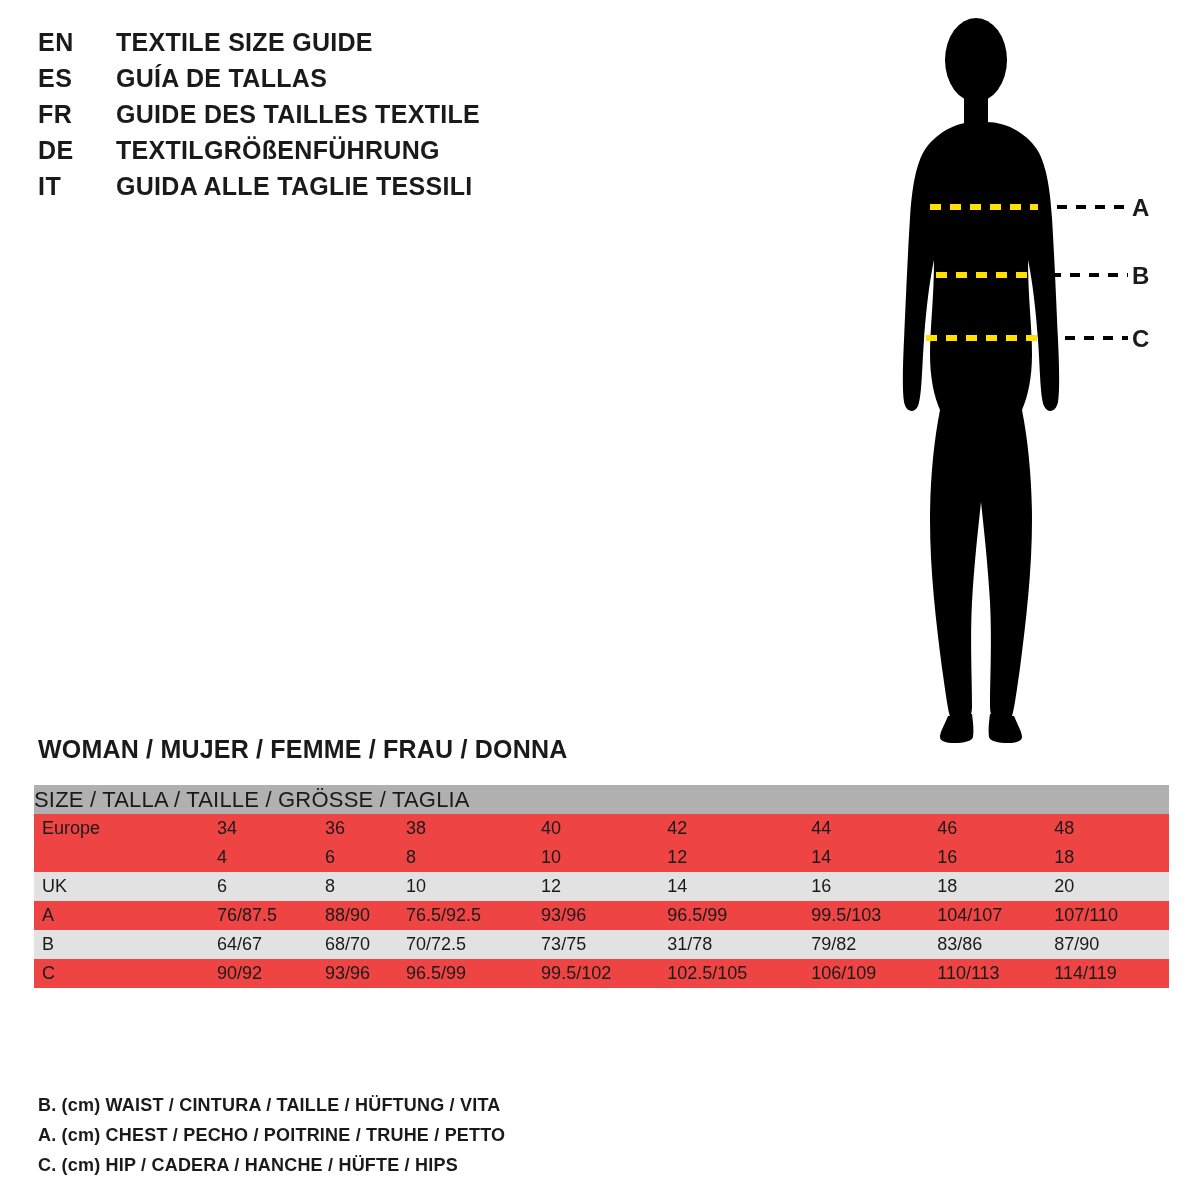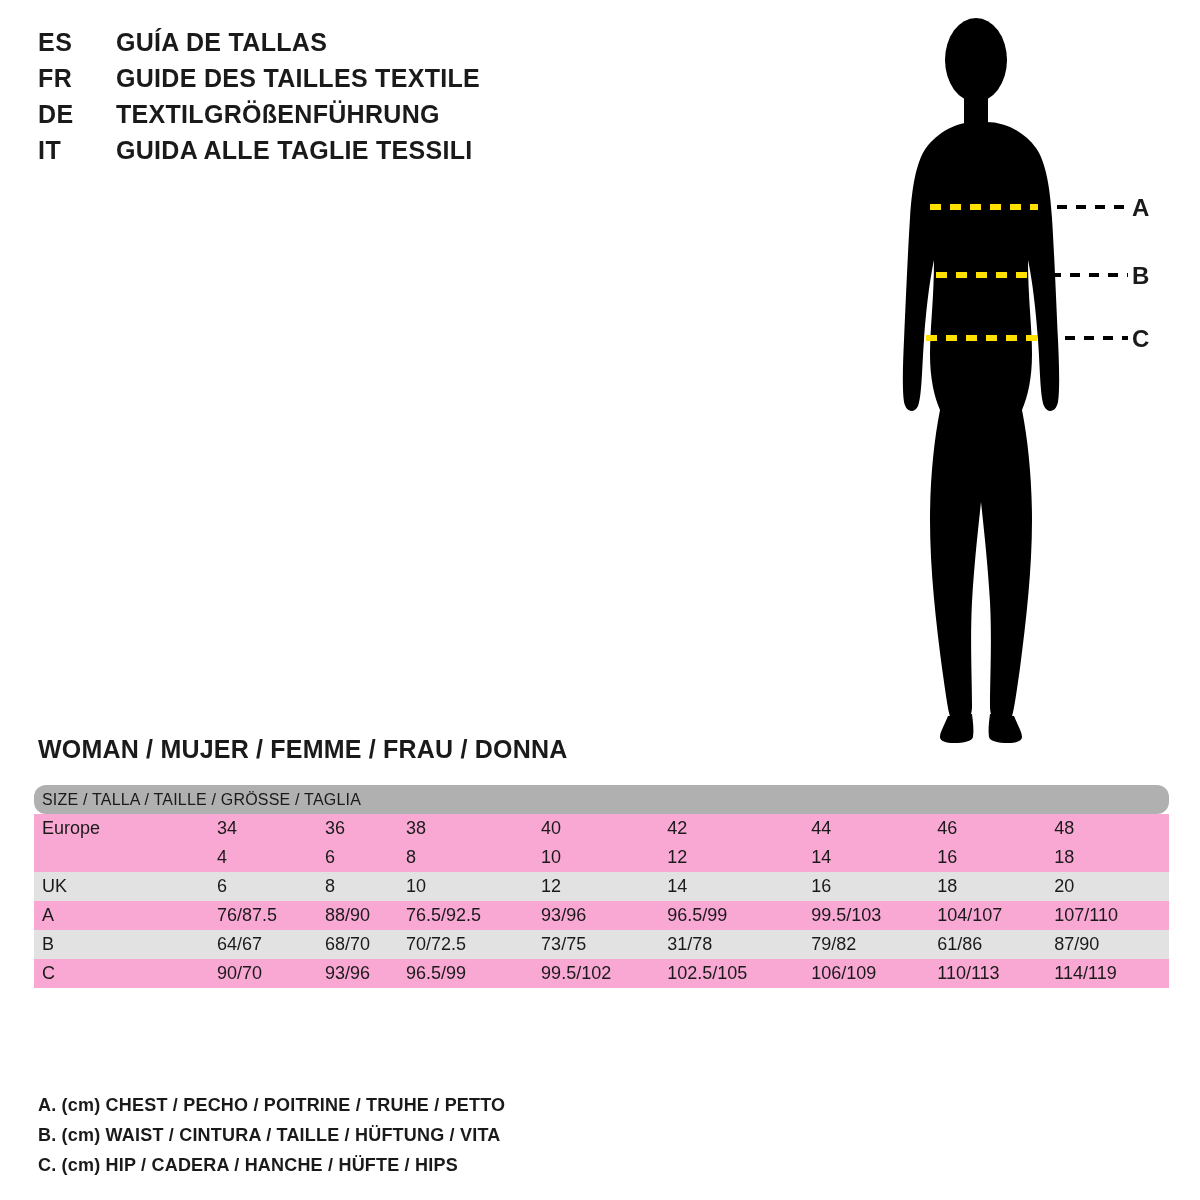--- a/index.html
+++ b/index.html
@@ -133,6 +133,10 @@
 <body>
 
 <div id="title-block">
+  <div class="title-row">
+    <span class="title-lang">EN</span>
+    <span class="title-text">TEXTILE SIZE GUIDE</span>
+  </div>
   <div class="title-row">
     <span class="title-lang">ES</span>
     <span class="title-text">GUÍA DE TALLAS</span>

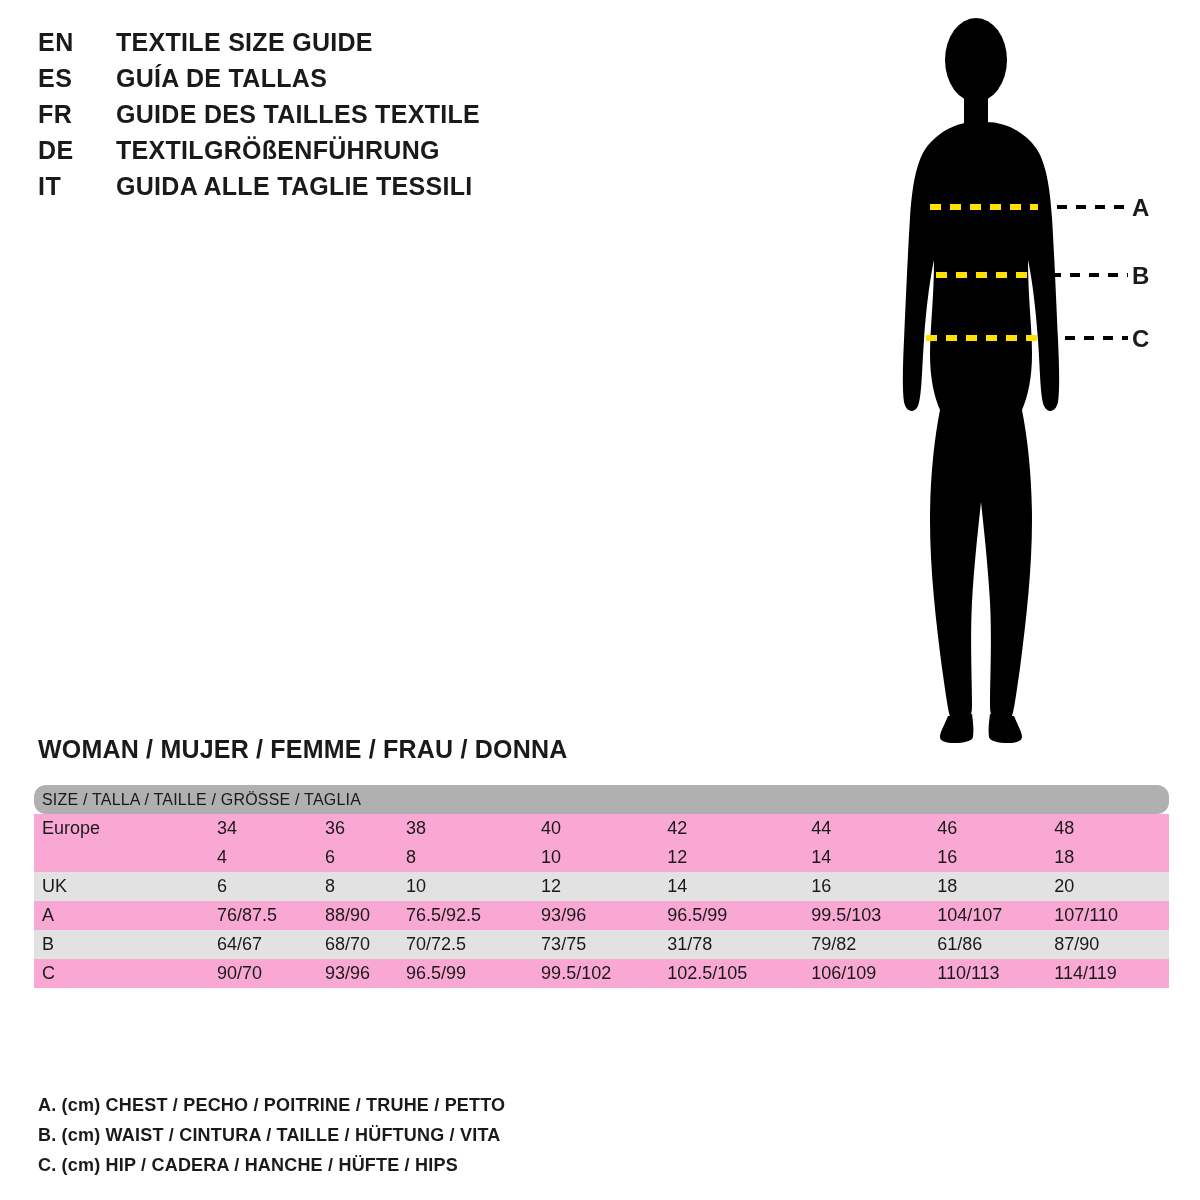--- a/index.html
+++ b/index.html
@@ -94,11 +94,9 @@
   }
   #size-table tr.header-row th {
     text-align: left;
-    padding-left: 8px;
-    font-size: 16px;
+    font-size: 22px;
     font-weight: normal;
     letter-spacing: 0.2px;
-    border-radius: 12px;
   }
   #size-table tr.row-light { background: #f9a8d4; }
   #size-table tr.row-dark  { background: #e2e2e2; }

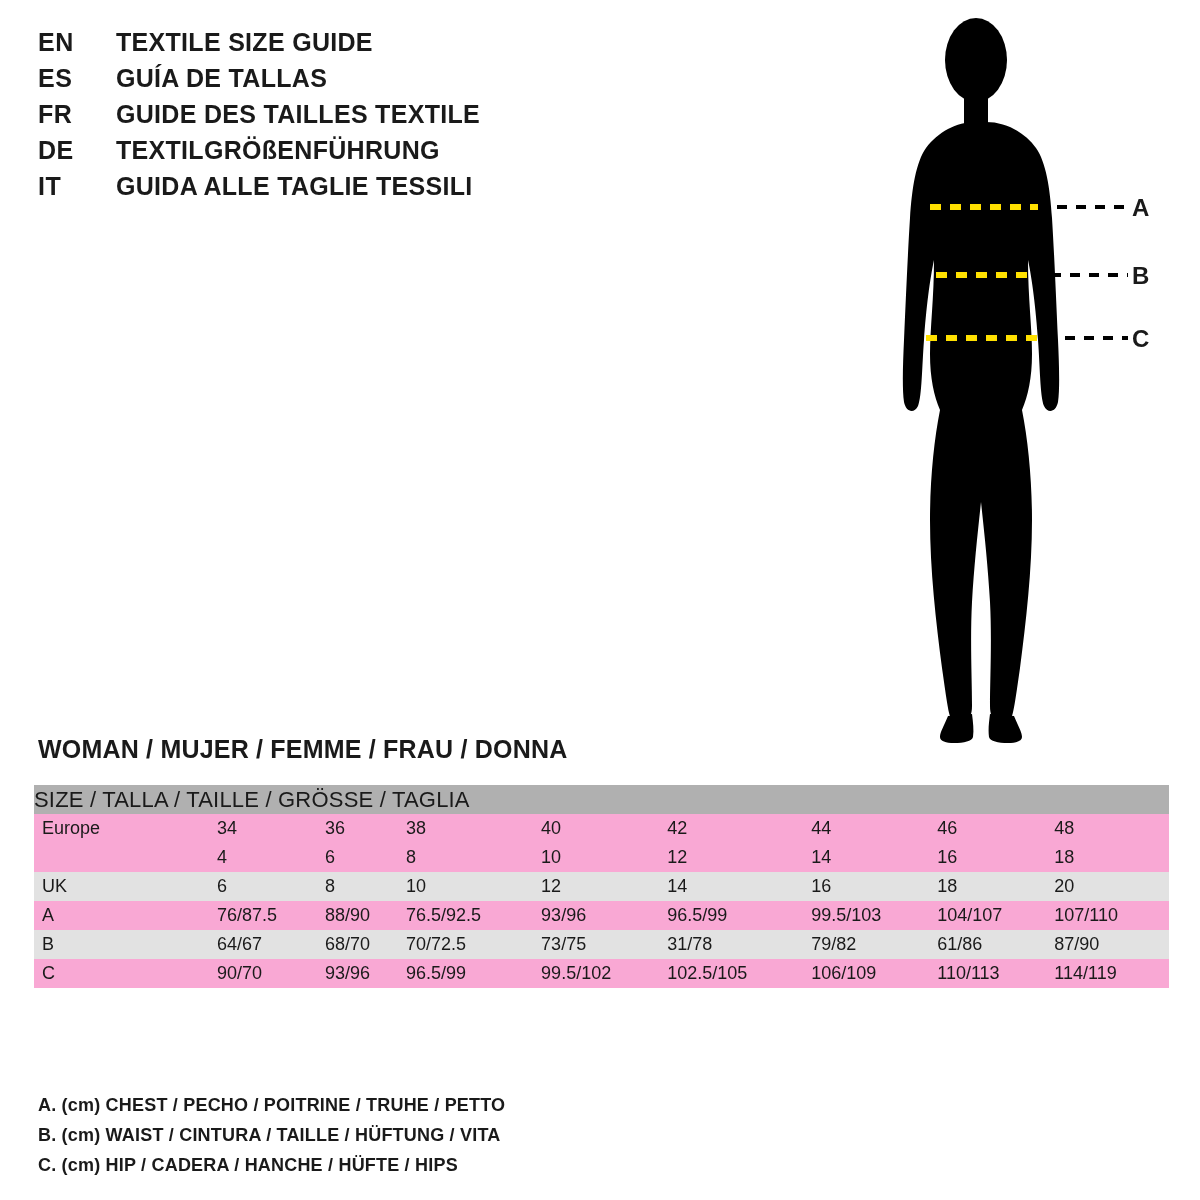--- a/index.html
+++ b/index.html
@@ -98,7 +98,7 @@
     font-weight: normal;
     letter-spacing: 0.2px;
   }
-  #size-table tr.row-light { background: #f9a8d4; }
+  #size-table tr.row-light { background: #ef4444; }
   #size-table tr.row-dark  { background: #e2e2e2; }
   #size-table td.rowlabel {
     text-align: left;

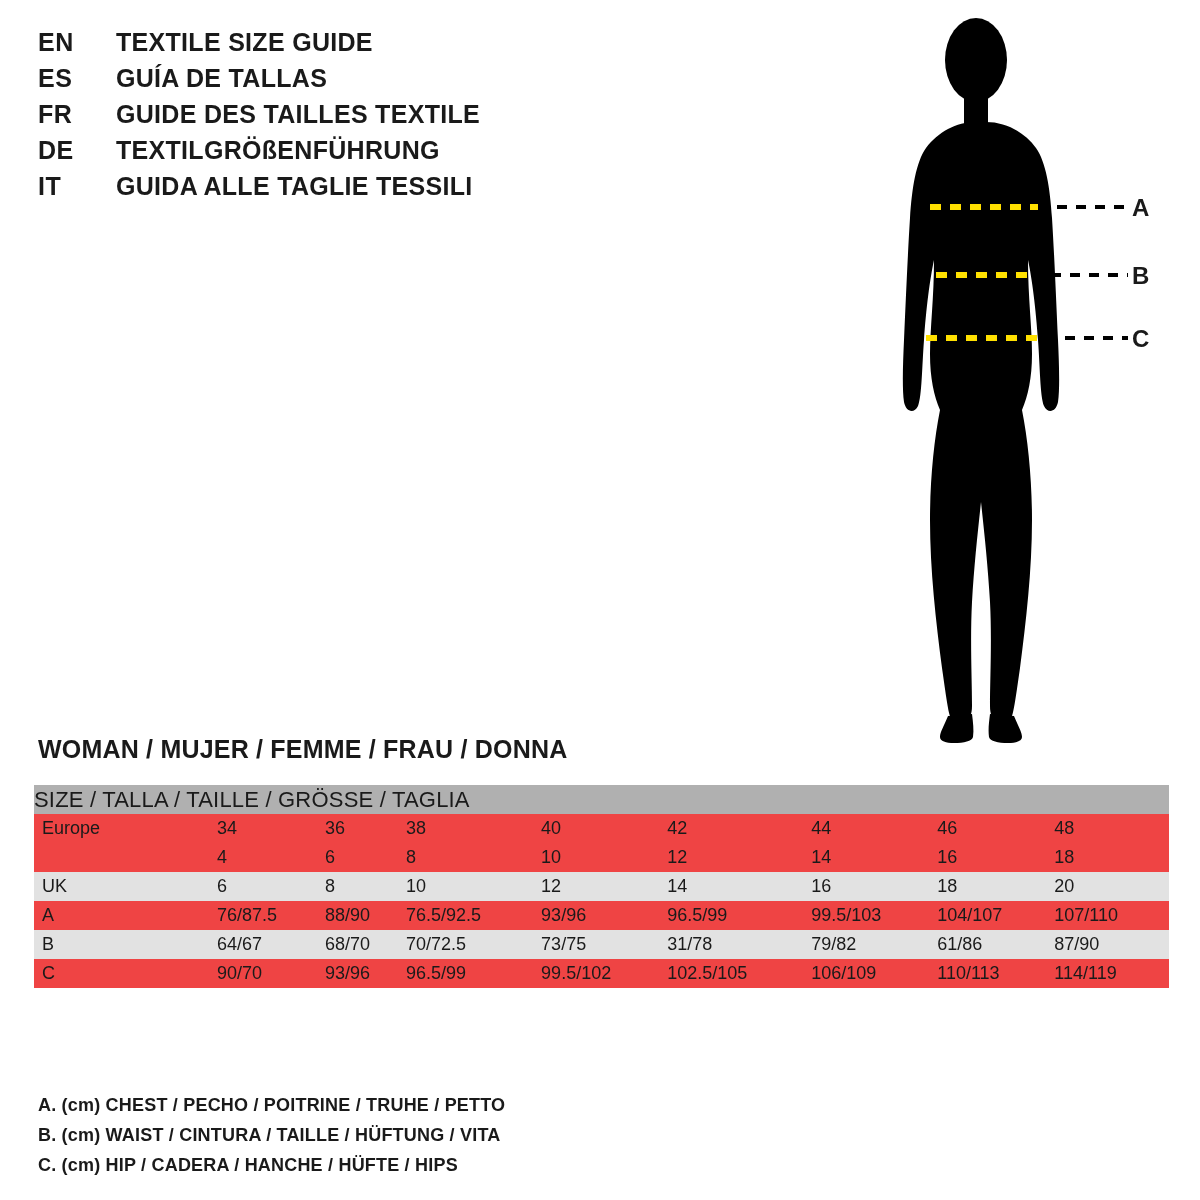--- a/index.html
+++ b/index.html
@@ -280,7 +280,7 @@
       <td class="val">73/75</td>
       <td class="val">31/78</td>
       <td class="val">79/82</td>
-      <td class="val">61/86</td>
+      <td class="val">83/86</td>
       <td class="val">87/90</td>
     </tr>
 

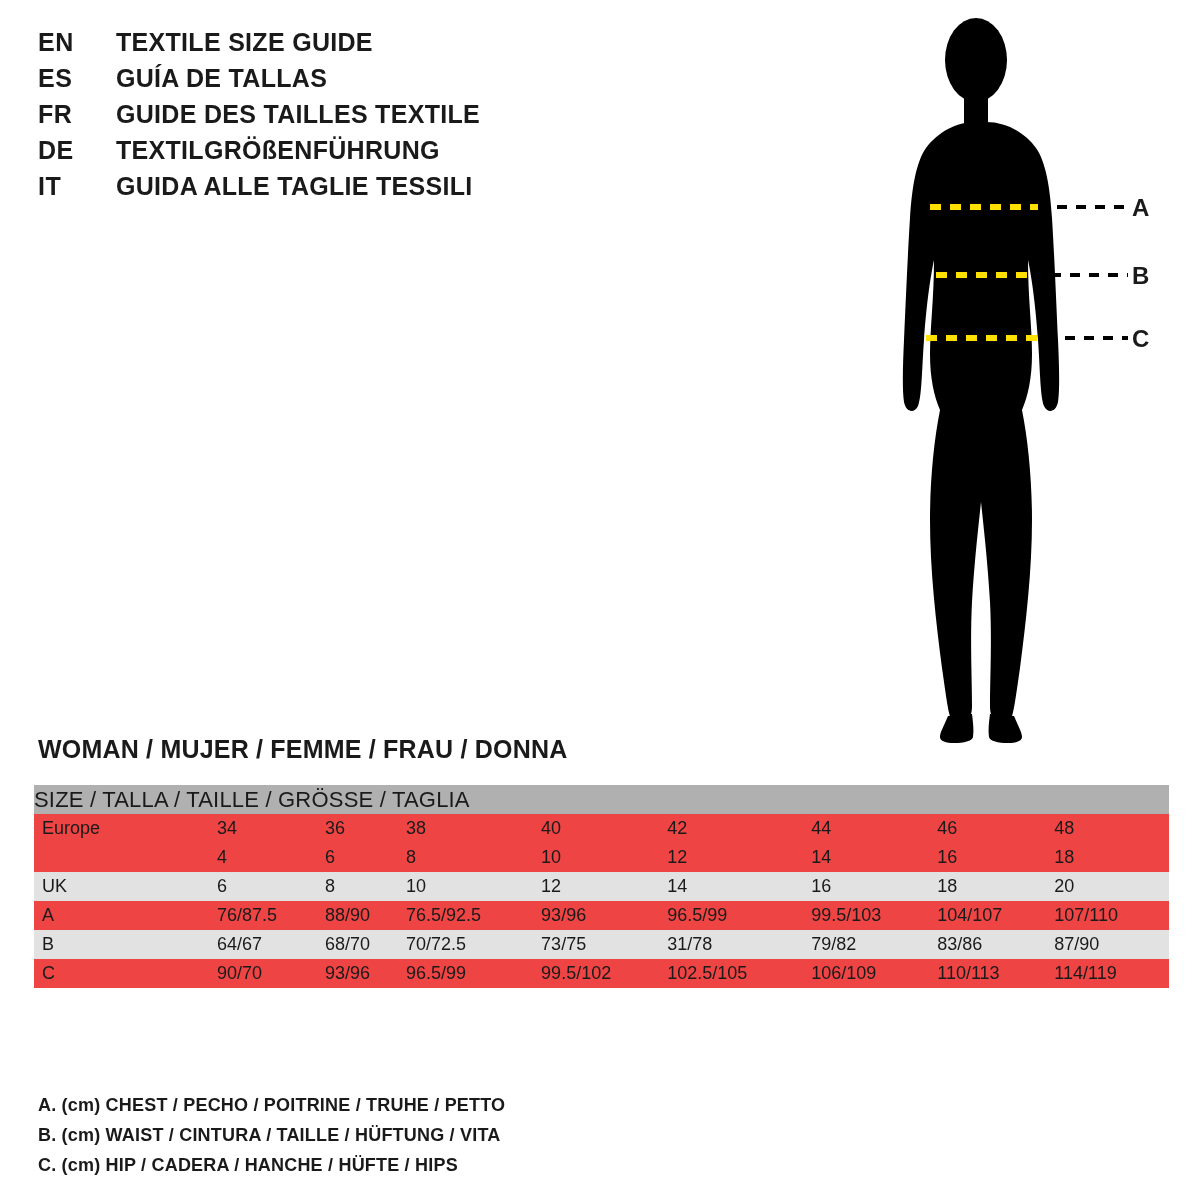--- a/index.html
+++ b/index.html
@@ -286,7 +286,7 @@
 
     <tr class="row-light">
       <td class="rowlabel">C</td>
-      <td class="val">90/70</td>
+      <td class="val">90/92</td>
       <td class="val">93/96</td>
       <td class="val">96.5/99</td>
       <td class="val">99.5/102</td>

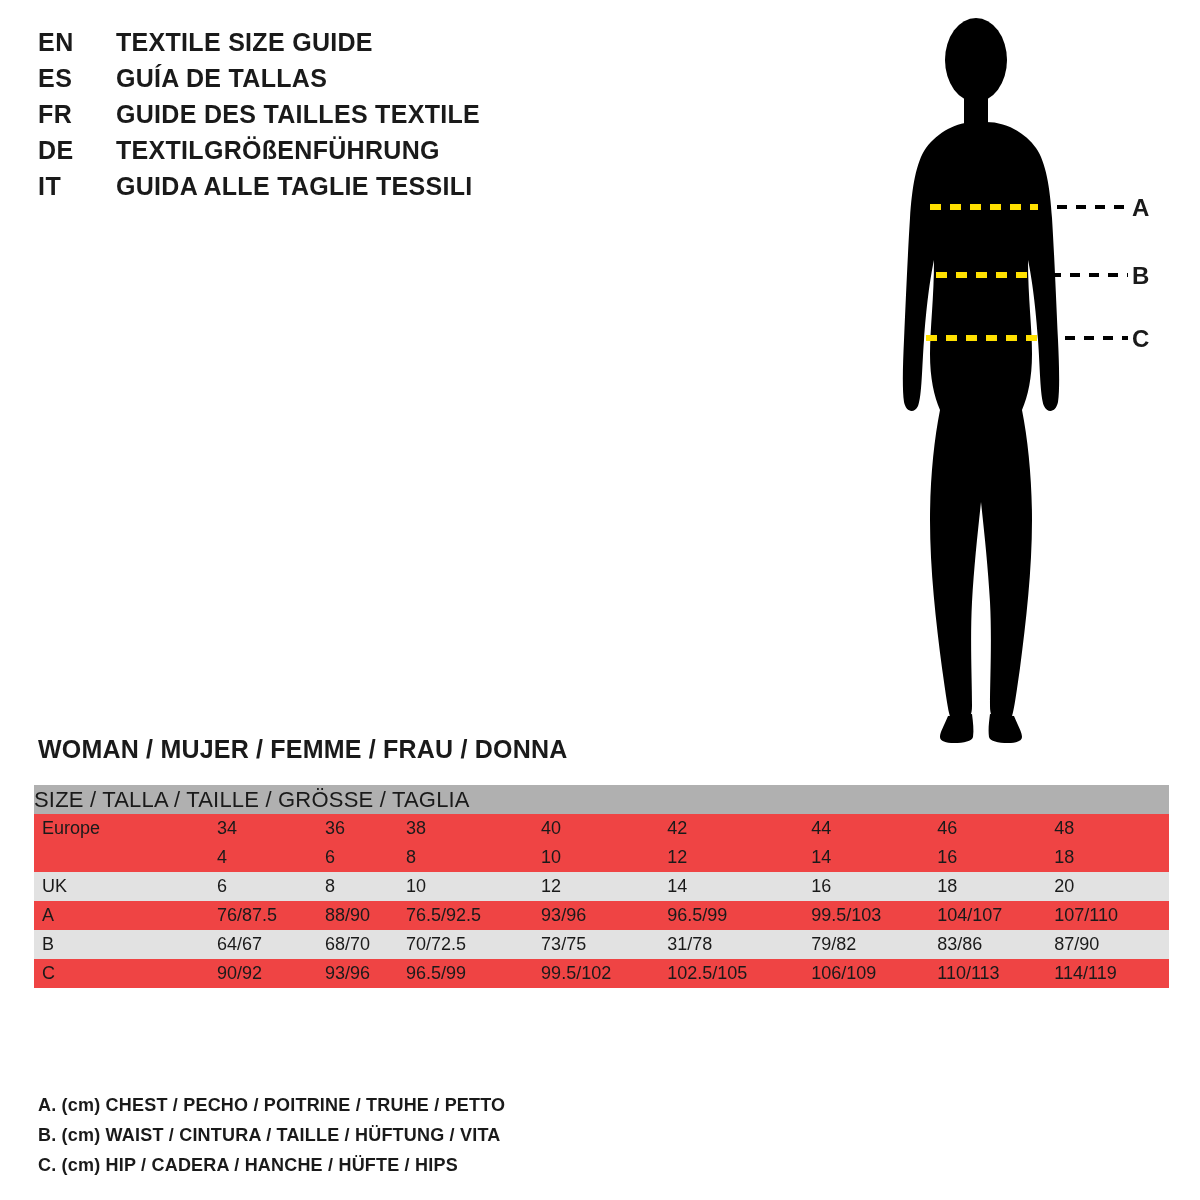--- a/index.html
+++ b/index.html
@@ -299,8 +299,8 @@
 </table>
 
 <div id="footnotes">
+  <div class="footnote">B. (cm) WAIST / CINTURA / TAILLE / HÜFTUNG / VITA</div>
   <div class="footnote">A. (cm) CHEST / PECHO / POITRINE / TRUHE / PETTO</div>
-  <div class="footnote">B. (cm) WAIST / CINTURA / TAILLE / HÜFTUNG / VITA</div>
   <div class="footnote">C. (cm) HIP / CADERA / HANCHE / HÜFTE / HIPS</div>
 </div>
 

